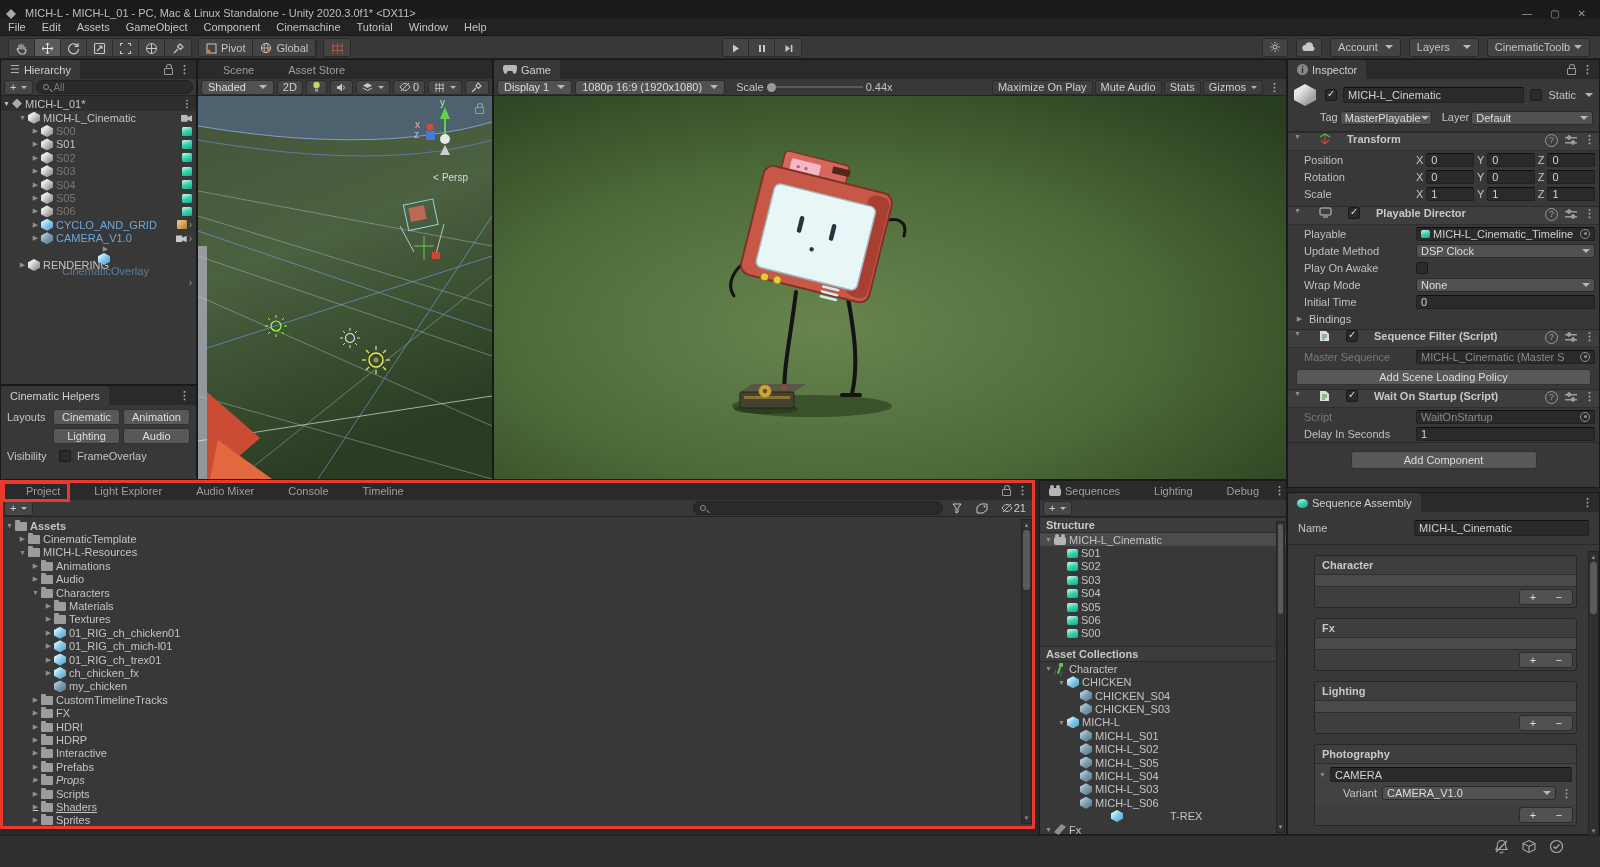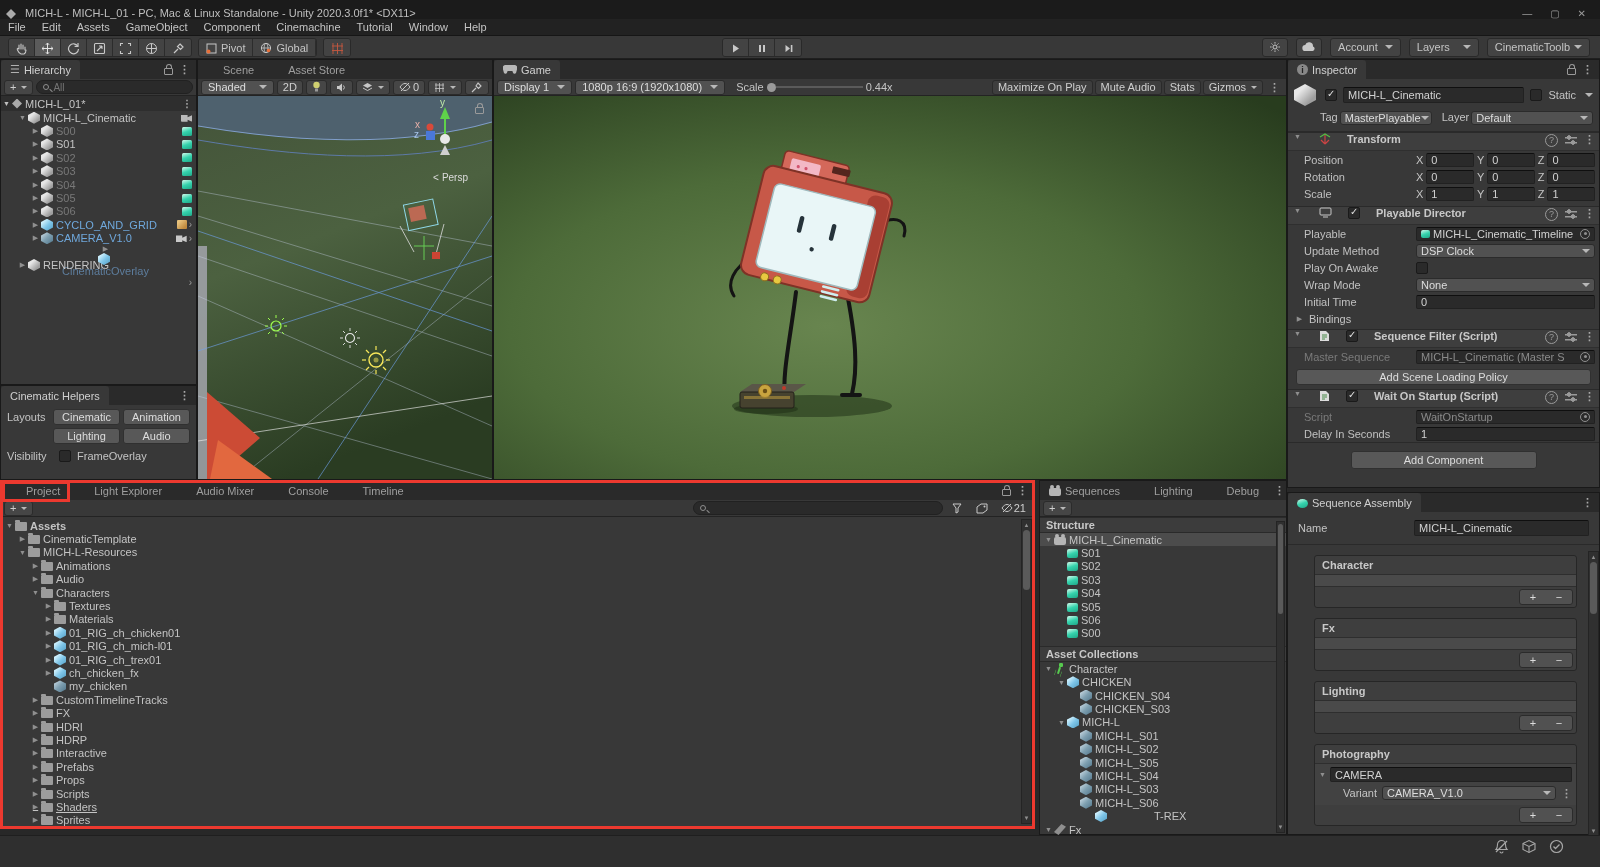--- a/index.html
+++ b/index.html
@@ -946,13 +946,13 @@
         <div class="trow" style="padding-left: 42px;">
           <span class="arw">▶</span>
           <span class="icon folder"></span>
+          <span class="lbl">Materials</span>
+        </div>
+
+        <div class="trow" style="padding-left: 42px;">
+          <span class="arw">▶</span>
+          <span class="icon folder"></span>
           <span class="lbl">Textures</span>
-        </div>
-
-        <div class="trow" style="padding-left: 42px;">
-          <span class="arw">▶</span>
-          <span class="icon folder"></span>
-          <span class="lbl">Materials</span>
         </div>
 
         <div class="trow" style="padding-left: 42px;">

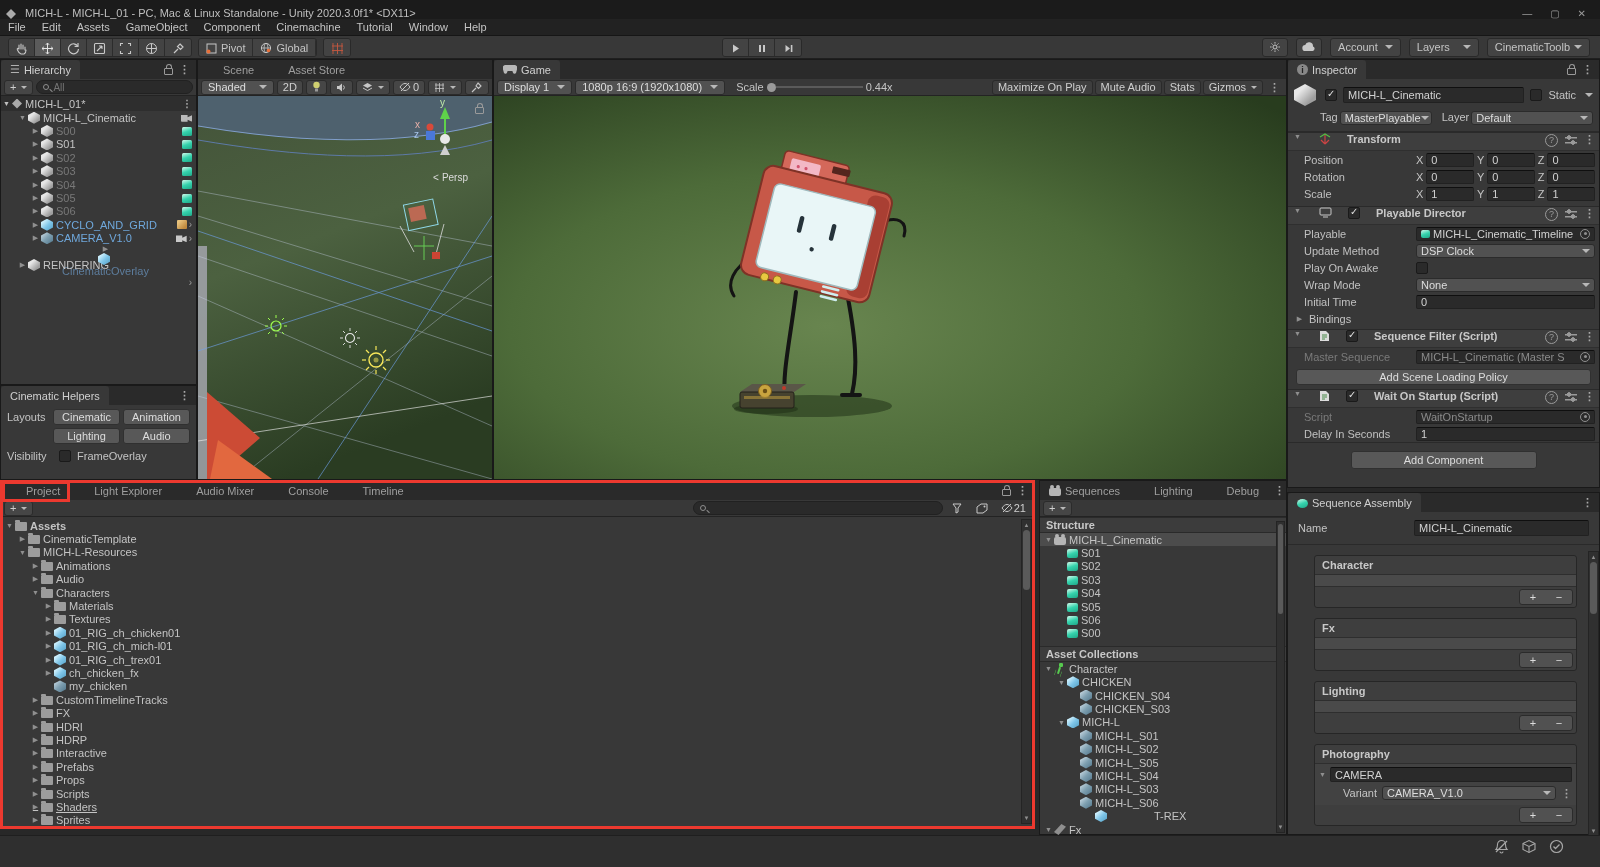--- a/index.html
+++ b/index.html
@@ -1021,7 +1021,7 @@
           <span class="lbl">Prefabs</span>
         </div>
 
-        <div class="trow" style="padding-left: 29px;">
+        <div class="trow" style="padding-left: 29px; font-style: italic;">
           <span class="arw">▶</span>
           <span class="icon folder"></span>
           <span class="lbl">Props</span>

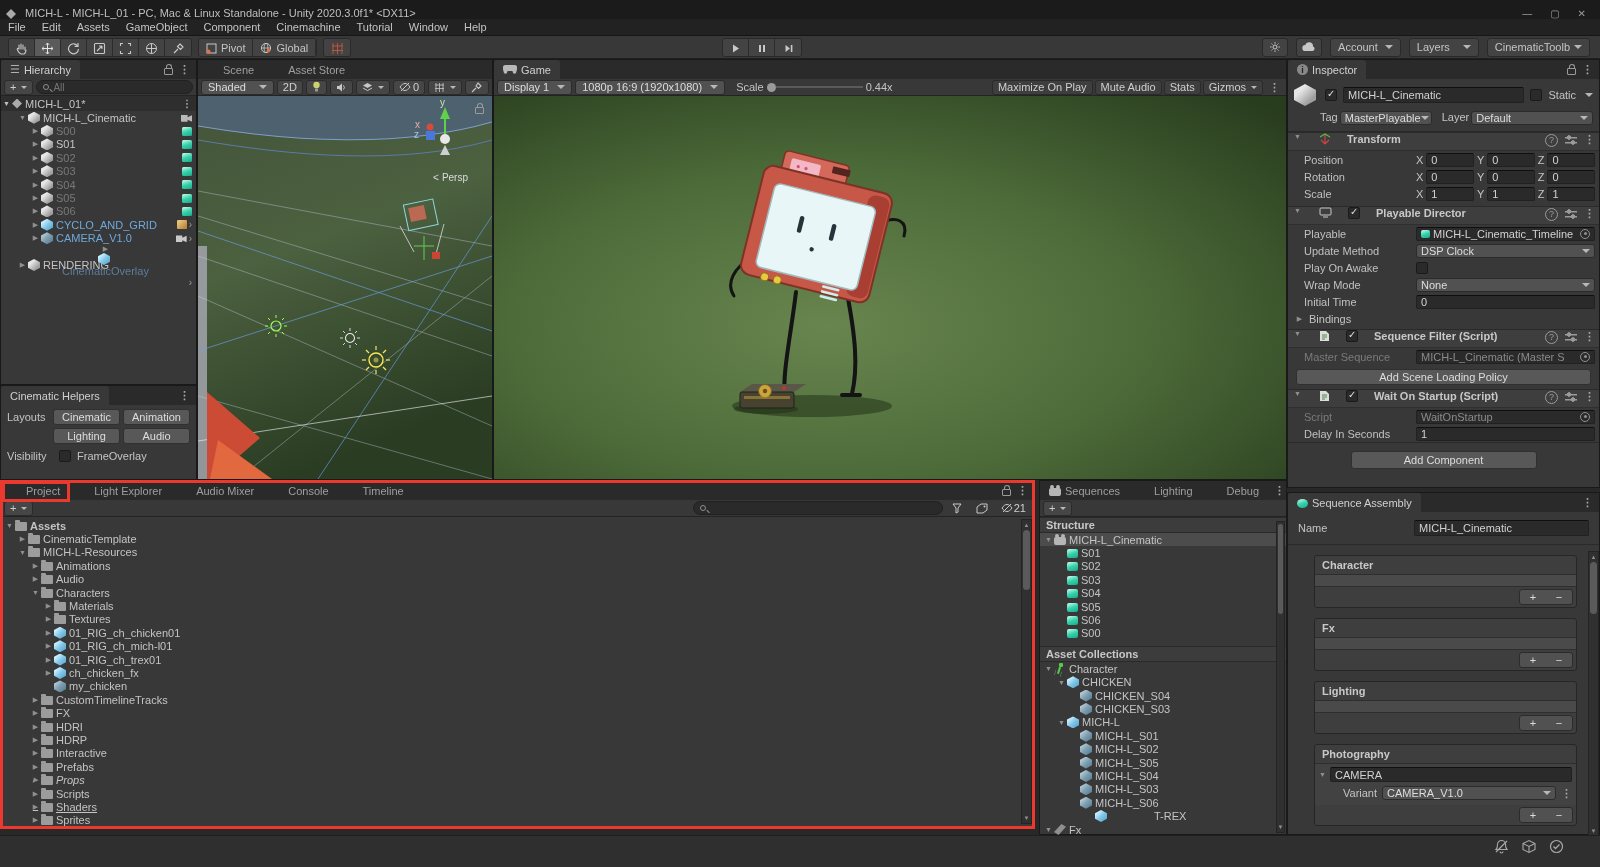--- a/index.html
+++ b/index.html
@@ -1207,7 +1207,7 @@
         <span class="lbl">MICH-L_S06</span>
       </div>
 
-      <div class="trow" style="padding-left: 0; gap: 44px;">
+      <div class="trow" style="padding-left: 16px; gap: 44px;">
         <span class="arw"></span>
         <span class="icon cube-blue"></span>
         <span class="lbl">T-REX</span>

